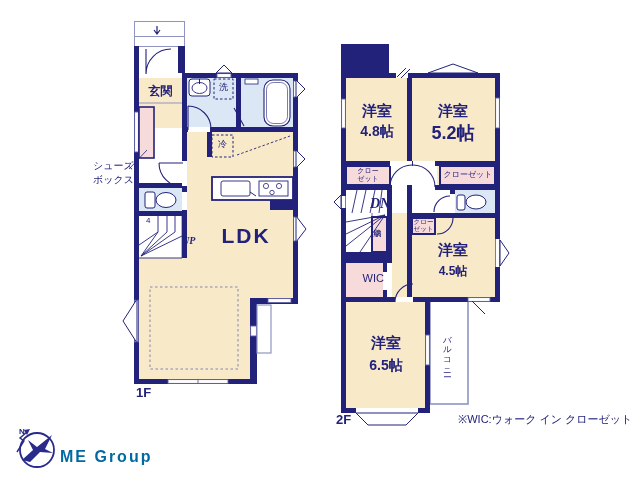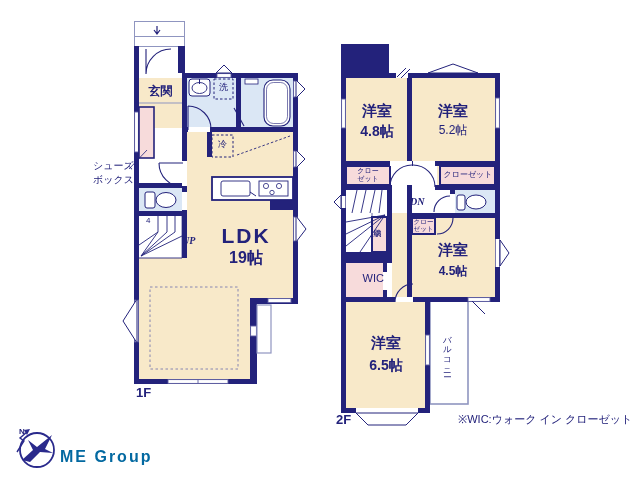--- a/index.html
+++ b/index.html
@@ -251,7 +251,7 @@
 <div class="lbl ctr" style="left:347px;top:103px;width:60px;font-size:15px;font-weight:bold;">洋室</div>
 <div class="lbl ctr" style="left:347px;top:124px;width:60px;font-size:14px;font-weight:bold;">4.8帖</div>
 <div class="lbl ctr" style="left:423px;top:103px;width:60px;font-size:15px;font-weight:bold;">洋室</div>
-<div class="lbl ctr" style="left:423px;top:124px;width:60px;font-size:12px;font-weight:normal;">5.2帖</div>
+<div class="lbl ctr" style="left:423px;top:124px;width:60px;font-size:18px;font-weight:bold;">5.2帖</div>
 <div class="lbl ctr" style="left:348px;top:167px;width:40px;font-size:7px;">クロー</div>
 <div class="lbl ctr" style="left:348px;top:175px;width:40px;font-size:7px;">ゼット</div>
 <div class="lbl ctr" style="left:438px;top:171px;width:60px;font-size:8px;">クローゼット</div>

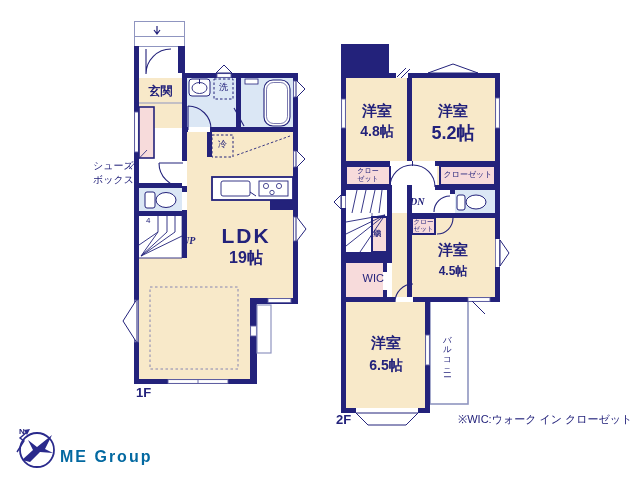--- a/index.html
+++ b/index.html
@@ -255,7 +255,7 @@
 <div class="lbl ctr" style="left:348px;top:167px;width:40px;font-size:7px;">クロー</div>
 <div class="lbl ctr" style="left:348px;top:175px;width:40px;font-size:7px;">ゼット</div>
 <div class="lbl ctr" style="left:438px;top:171px;width:60px;font-size:8px;">クローゼット</div>
-<div class="lbl serif-it" style="left:410px;top:197px;font-size:10px;">DN</div>
+<div class="lbl serif-it" style="left:370px;top:197px;font-size:14px;">DN</div>
 <div class="lbl ctr" style="left:409px;top:219px;width:29px;font-size:6.5px;">クロー</div>
 <div class="lbl ctr" style="left:409px;top:226px;width:29px;font-size:6.5px;">ゼット</div>
 <div class="lbl vert" style="left:372px;top:222px;height:28px;font-size:8px;">収納</div>

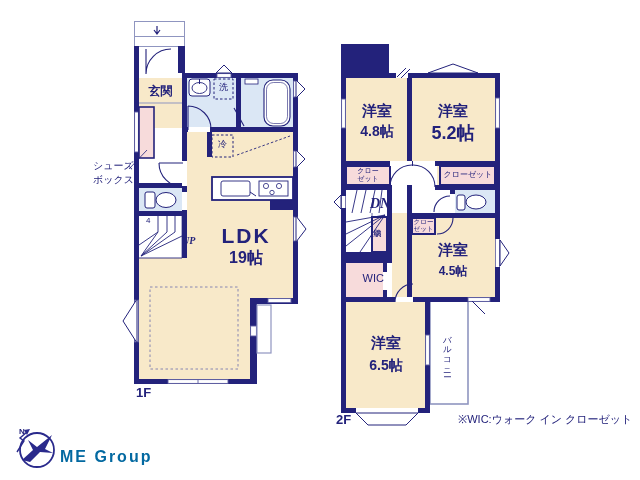--- a/index.html
+++ b/index.html
@@ -245,7 +245,6 @@
 <div class="lbl serif-it" style="left:182px;top:236px;font-size:10px;">UP</div>
 <div class="lbl" style="left:146px;top:217px;font-size:8px;">4</div>
 <div class="lbl ctr" style="left:206px;top:225px;width:80px;font-size:21px;font-weight:bold;letter-spacing:2px;">LDK</div>
-<div class="lbl ctr" style="left:206px;top:250px;width:80px;font-size:16px;font-weight:bold;">19帖</div>
 <div class="lbl" style="left:136px;top:386px;font-size:13px;font-weight:bold;">1F</div>
 
 <div class="lbl ctr" style="left:347px;top:103px;width:60px;font-size:15px;font-weight:bold;">洋室</div>

